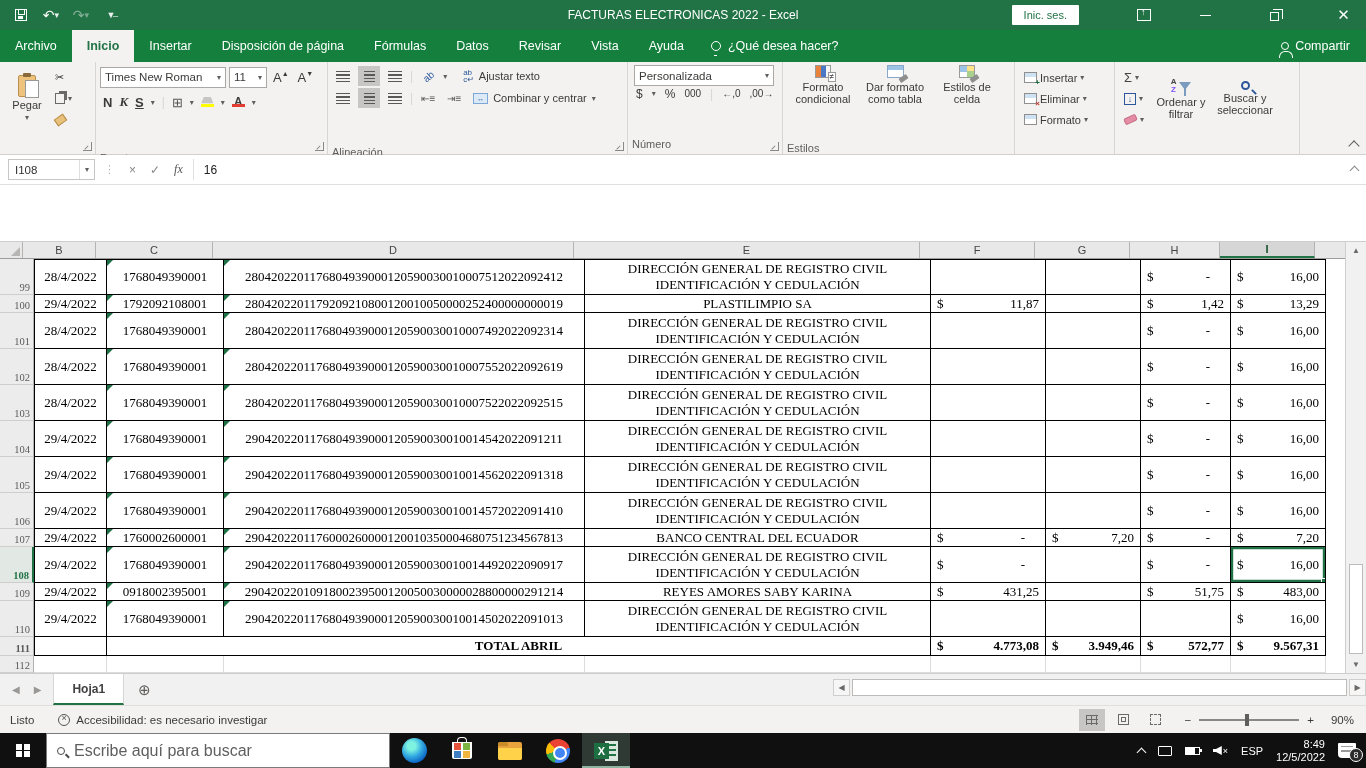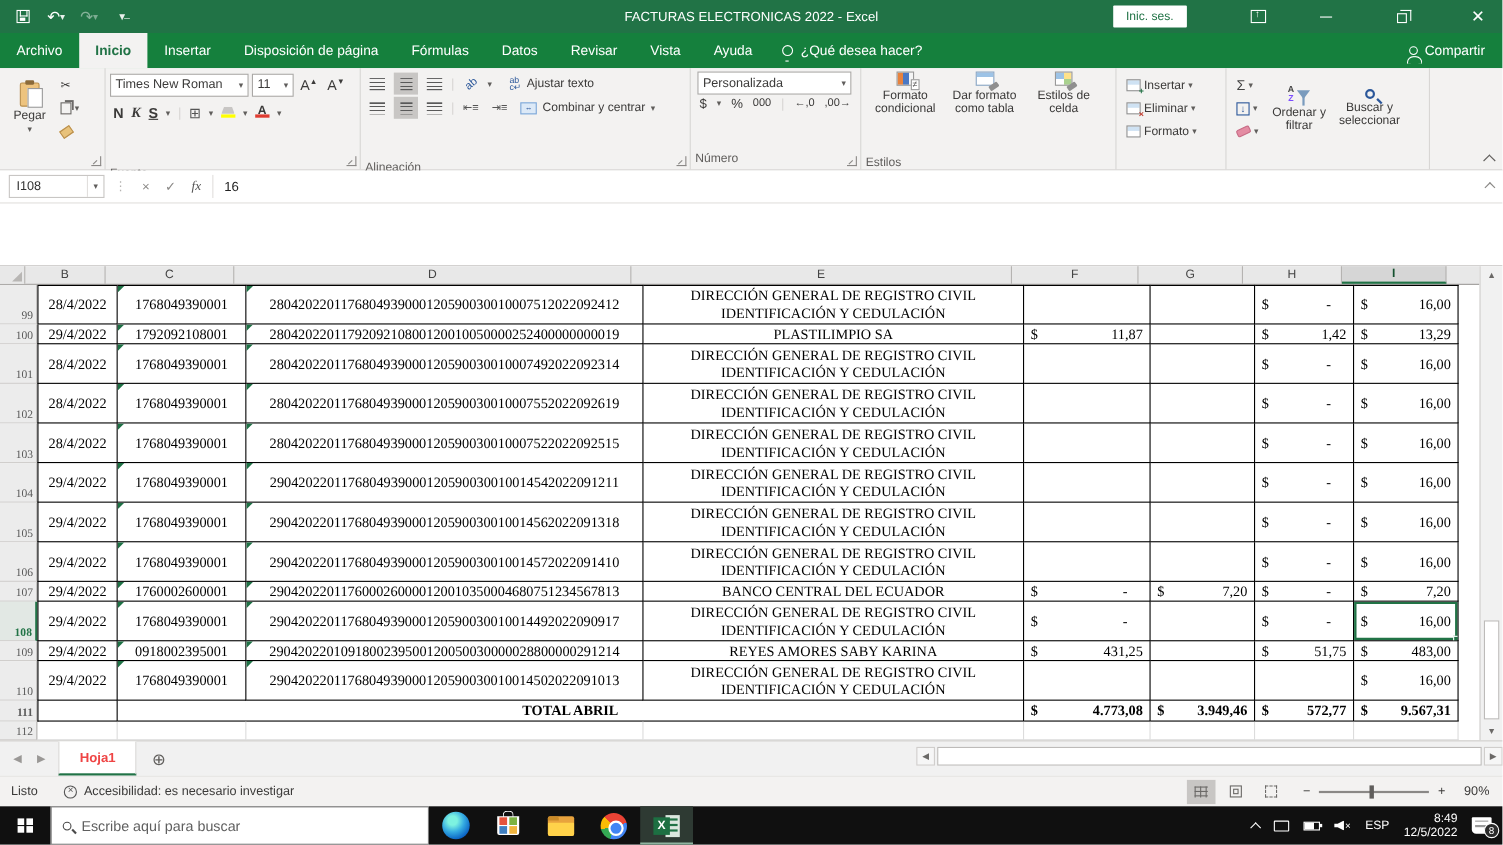--- a/index.html
+++ b/index.html
@@ -154,7 +154,7 @@
   .sheetbar { height:32px; background:#f1f1f1; border-top:1px solid #cfcdcb; display:flex; align-items:stretch; flex:none; position:relative; }
   .navarrows { display:flex; align-items:center; gap:14px; padding:0 12px; color:#9a9896; font-size:10px; }
   .stab { background:#fff; border-right:1px solid #d8d6d4; border-left:1px solid #d8d6d4; padding:0 18px; display:flex; align-items:center;
-          color:#ef4444; font-weight:bold; font-size:12px; border-bottom:2.5px solid #217346; }
+          color:#404040; font-weight:bold; font-size:12px; border-bottom:2.5px solid #217346; }
   .addsheet { display:flex; align-items:center; padding:0 14px; color:#605e5c; font-size:15px; }
   .hscroll { position:absolute; right:0; top:5px; height:17px; left:833px; display:flex; align-items:stretch; background:#f1f1f1; }
   .harrow { width:17px; display:flex; align-items:center; justify-content:center; color:#6b6967; font-size:8px; border:1px solid #d0cecc; background:#f6f6f6; }

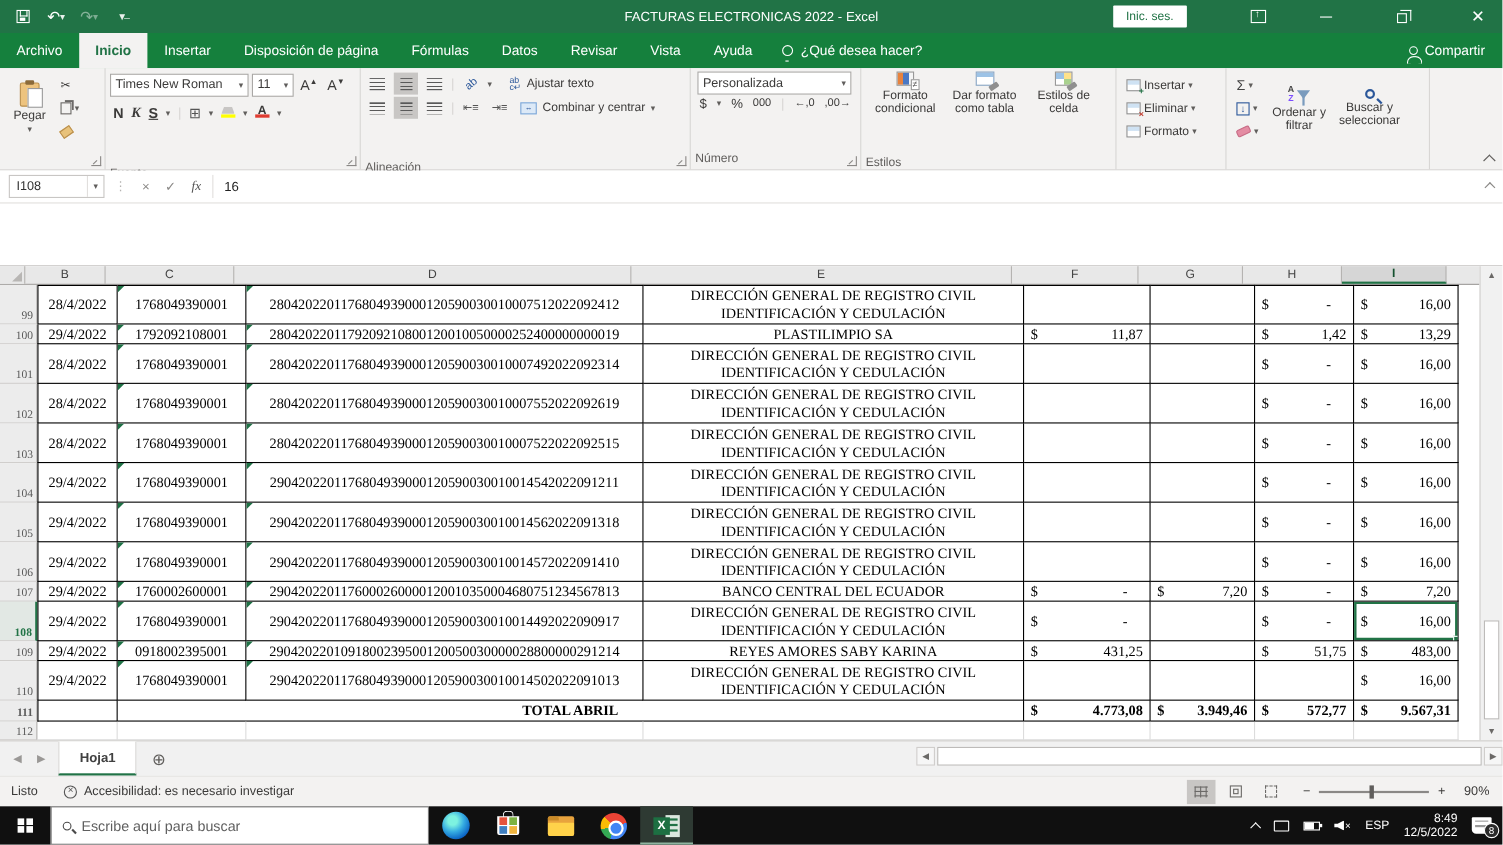--- a/index.html
+++ b/index.html
@@ -191,7 +191,7 @@
       linear-gradient(#fff 0 0) 7.6px 0/6.4px 6.4px,
       linear-gradient(#fff 0 0) 0 7.6px/6.4px 6.4px,
       linear-gradient(#fff 0 0) 7.6px 7.6px/6.4px 6.4px; background-repeat:no-repeat; }
-  .tsearch { width:344px; background:#fff; color:#5f5f5f; display:flex; align-items:center; gap:9px; padding:0 10px; font-size:13px; border:1px solid #7a7a7a; }
+  .tsearch { width:344px; background:#fff; color:#5f5f5f; display:flex; align-items:center; gap:9px; padding:0 10px; font-size:16px; border:1px solid #7a7a7a; }
   .tmag { width:8px; height:8px; border:1.6px solid #4a4a4a; border-radius:50%; position:relative; flex:none; }
   .tmag::after { content:""; position:absolute; left:7px; top:7px; width:5px; height:1.6px; background:#4a4a4a; transform:rotate(45deg); }
   .tbicon { width:48px; display:flex; align-items:center; justify-content:center; position:relative; }

